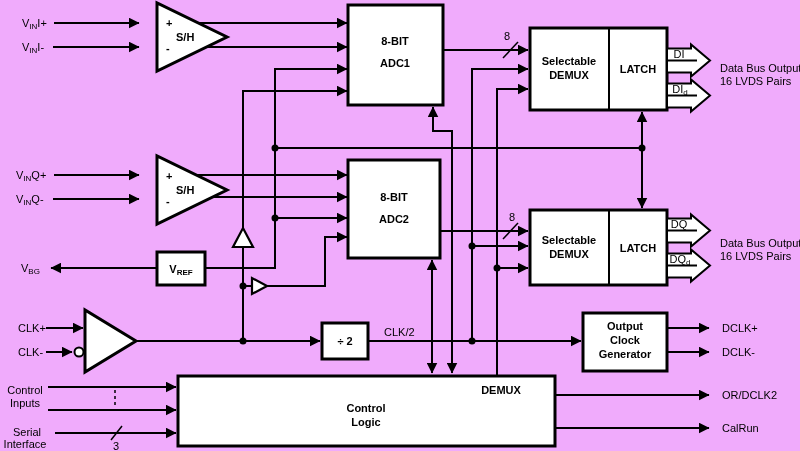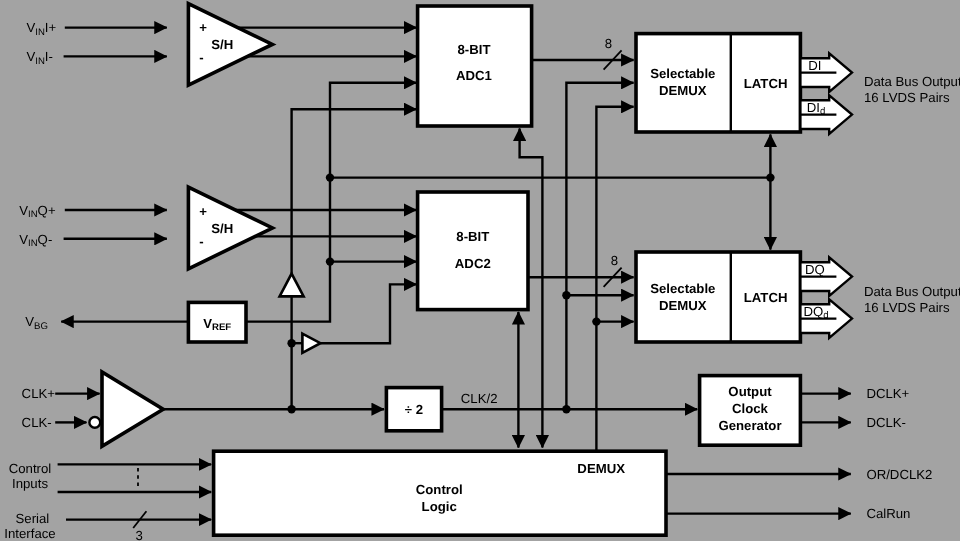--- a/index.html
+++ b/index.html
@@ -3,7 +3,7 @@
 <meta charset="utf-8">
 <style>
   html,body{margin:0;padding:0;background:#ffffff;}
-  .stage{width:800px;height:451px;background:#a3a3a3;position:relative;overflow:hidden;}
+  .stage{width:800px;height:451px;background:#f0abfc;position:relative;overflow:hidden;}
   svg{font-family:"Liberation Sans", sans-serif;}
   text{fill:#000;}
   .lbl{font-size:11px;}

